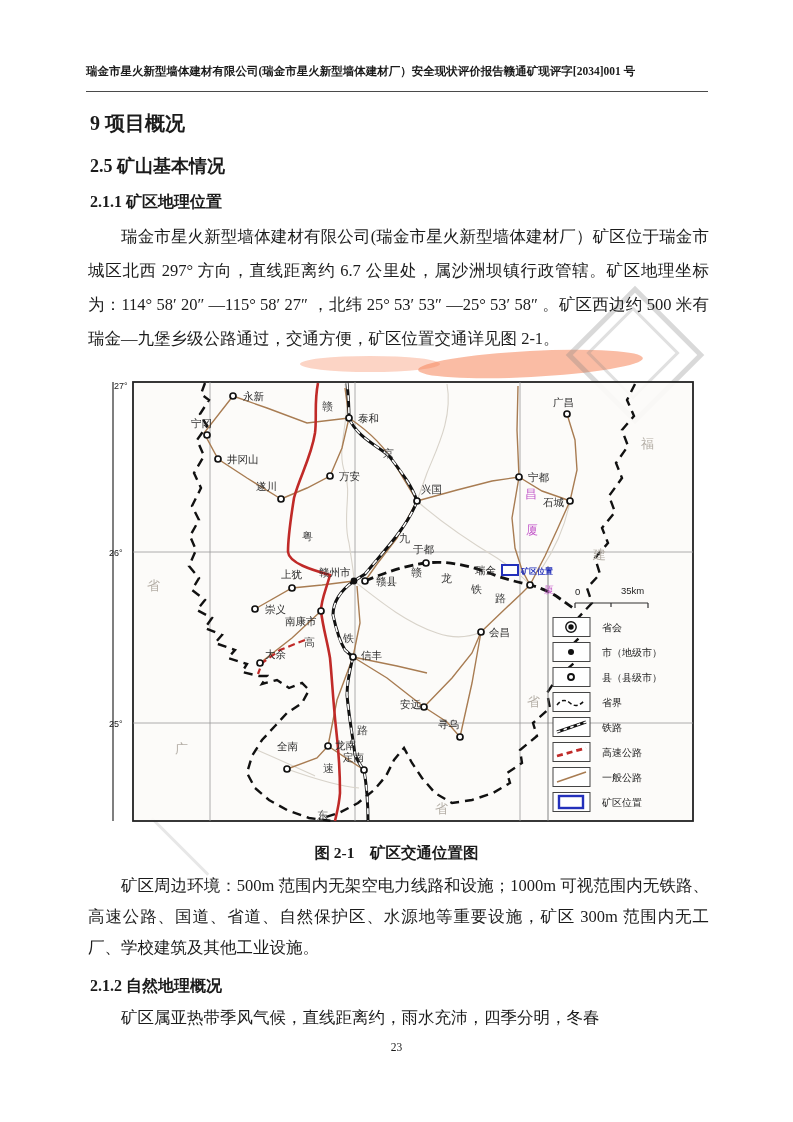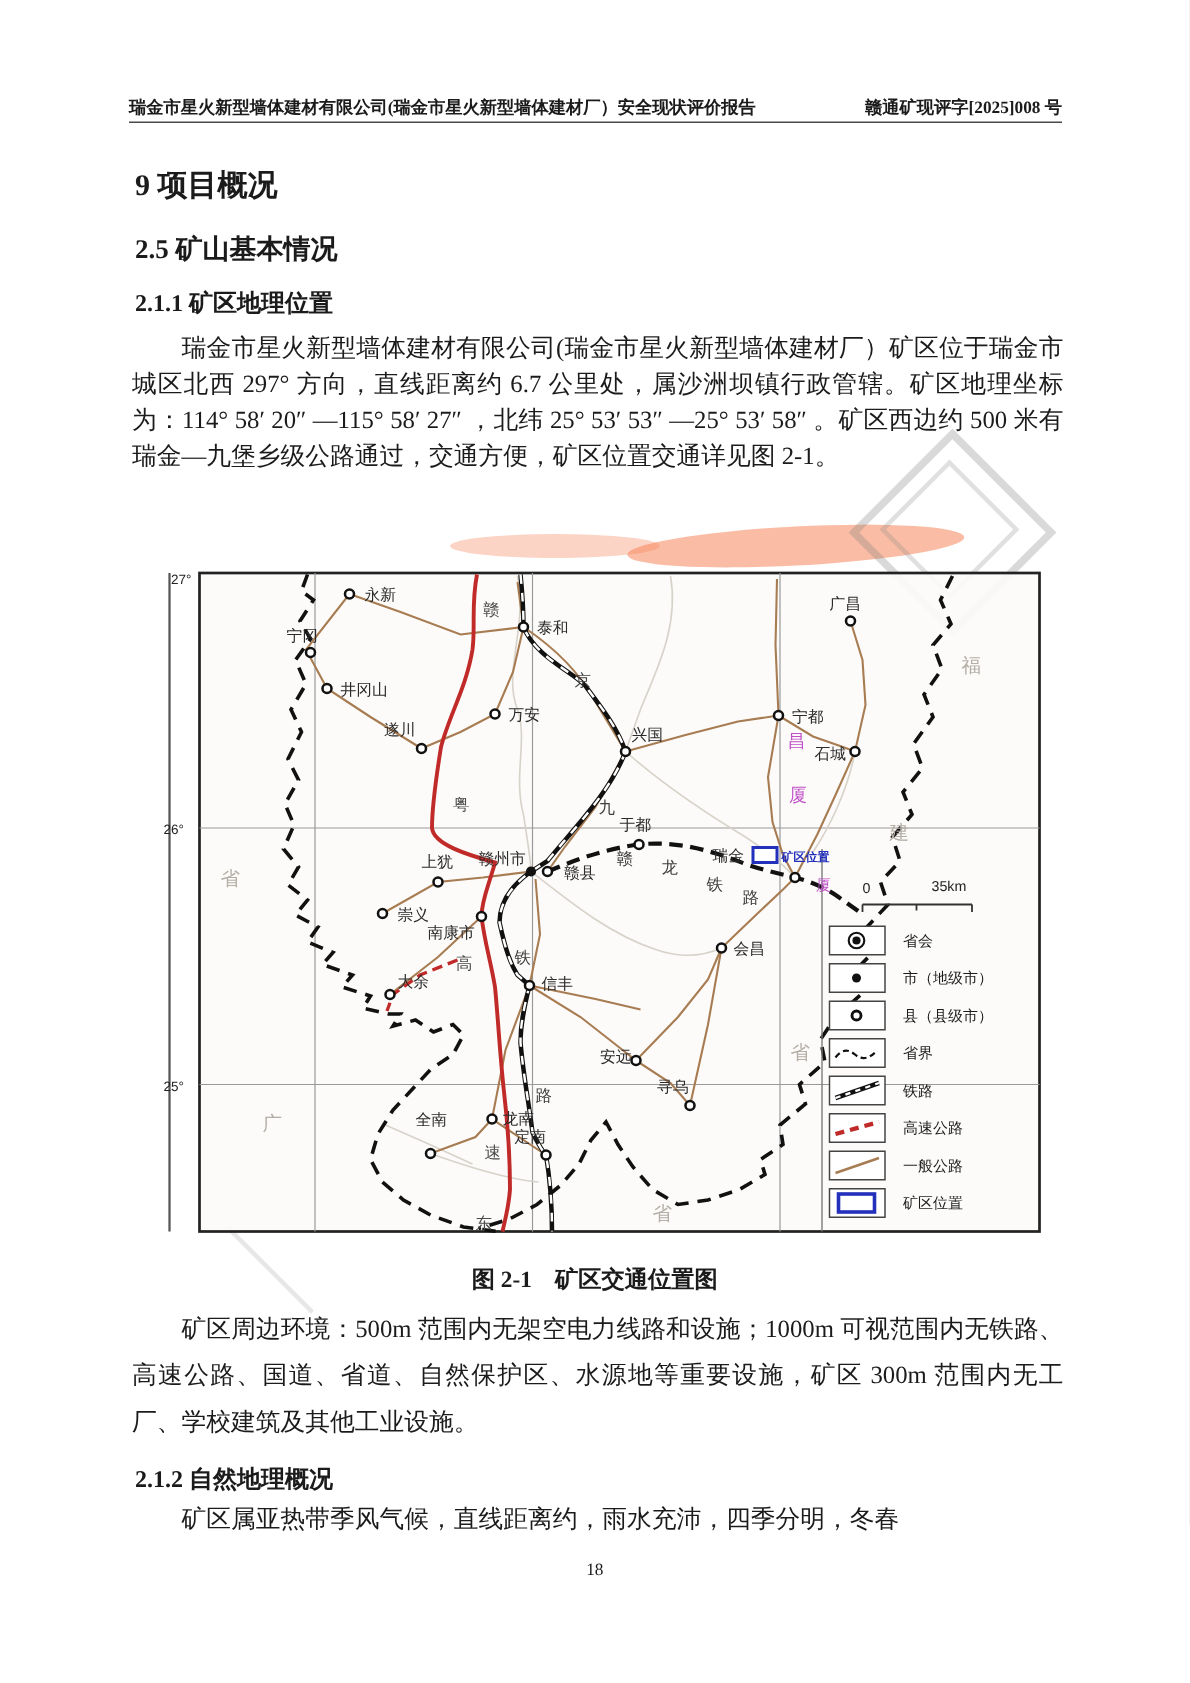--- a/index.html
+++ b/index.html
@@ -17,9 +17,9 @@
   .wm-line{position:absolute;left:140px;top:845px;width:80px;height:0;
      border-top:3px solid rgba(120,120,120,0.18);transform:rotate(45deg);z-index:0;}
   
-  .hdr{position:absolute;left:86px;top:64px;width:622px;display:flex;justify-content:space-between;
+  .hdr{position:absolute;left:86px;top:64px;width:622px;display:flex;justify-content:flex-start;
        align-items:flex-end;font-size:11.5px;font-weight:bold;letter-spacing:0;
-       border-bottom:1.5px solid #4a4a4a;padding-bottom:2px;white-space:nowrap;z-index:2;}
+       border-bottom:1.5px solid #4a4a4a;padding-bottom:12px;white-space:nowrap;z-index:2;}
   .h1{position:absolute;left:90px;top:110px;font-size:20px;font-weight:bold;z-index:2;}
   .h2{position:absolute;left:90px;top:154px;font-size:18px;font-weight:bold;z-index:2;}
   .h3{position:absolute;left:90px;font-size:16px;font-weight:600;z-index:2;}

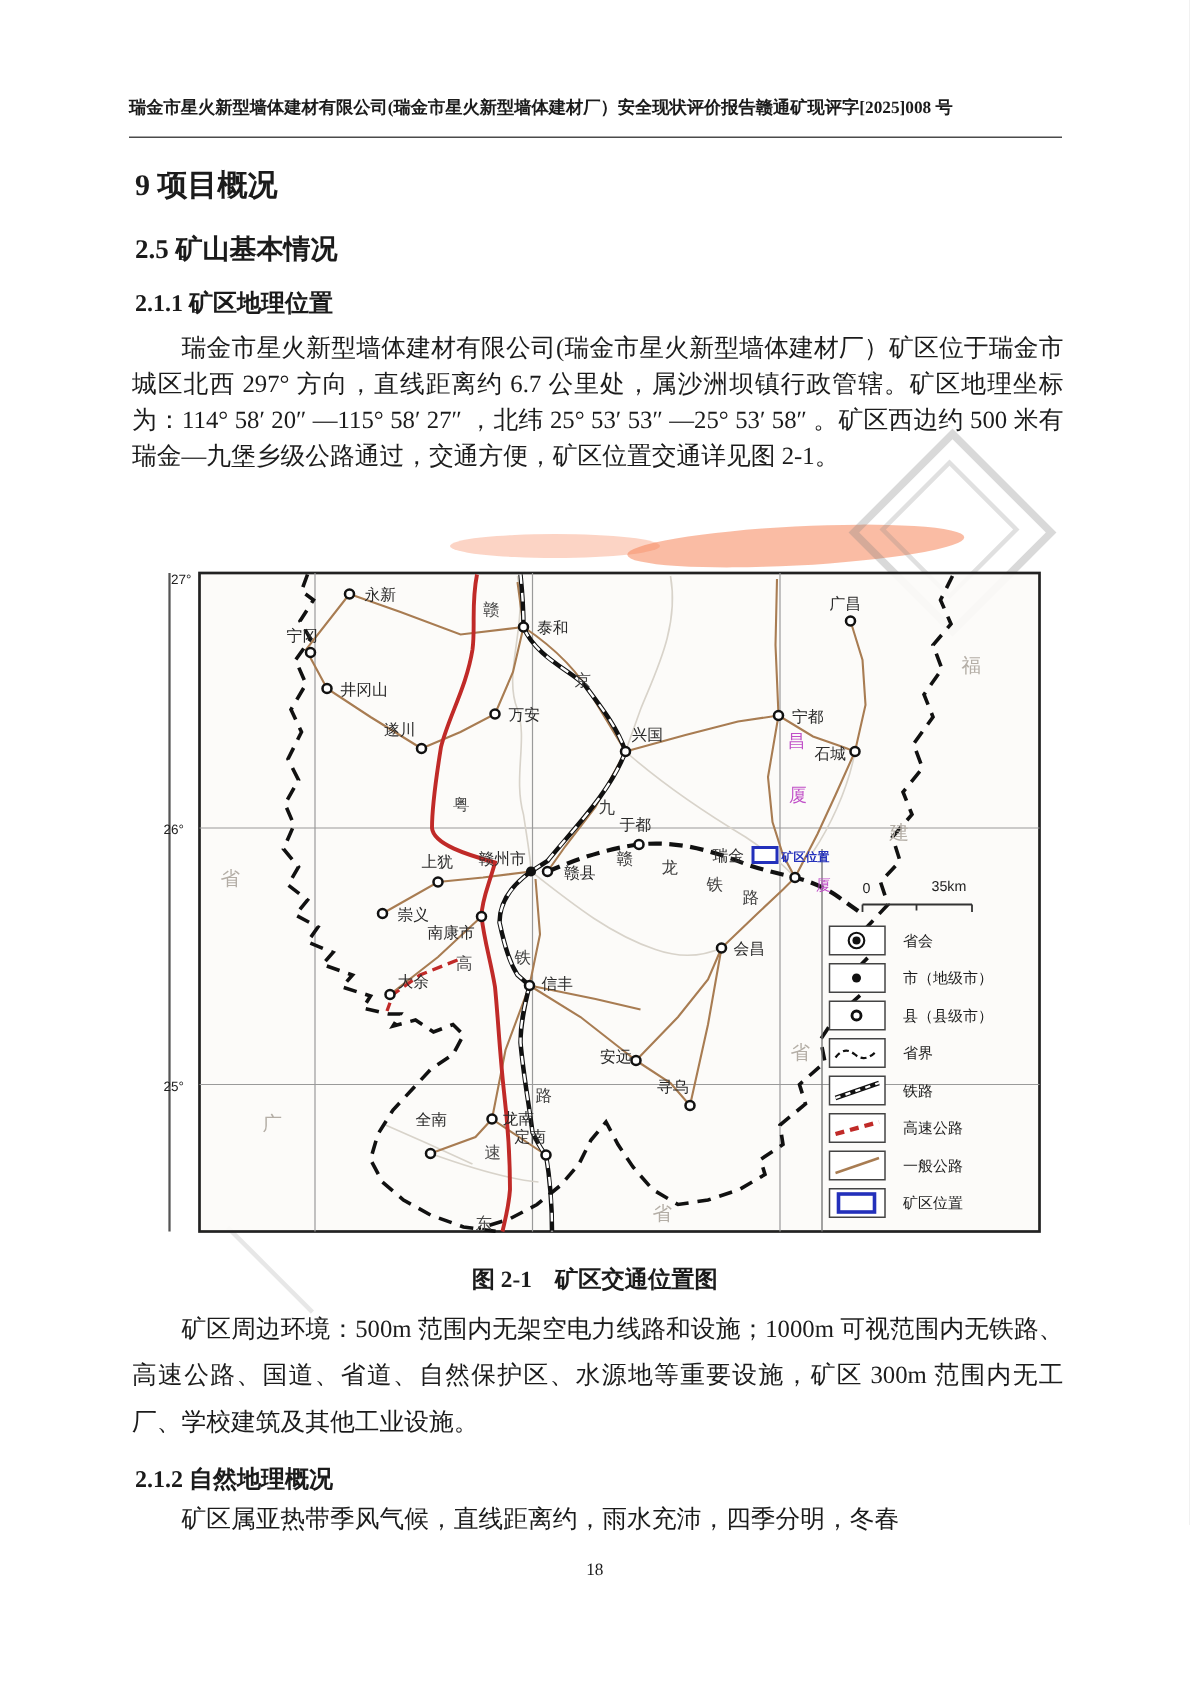--- a/index.html
+++ b/index.html
@@ -58,7 +58,7 @@
 
   <div class="hdr">
     <span>瑞金市星火新型墙体建材有限公司(瑞金市星火新型墙体建材厂）安全现状评价报告</span>
-    <span>赣通矿现评字[2025]008 号</span>
+    <span>赣通矿现评字[2034]001 号</span>
   </div>
 
   <div class="h1">9 项目概况</div>

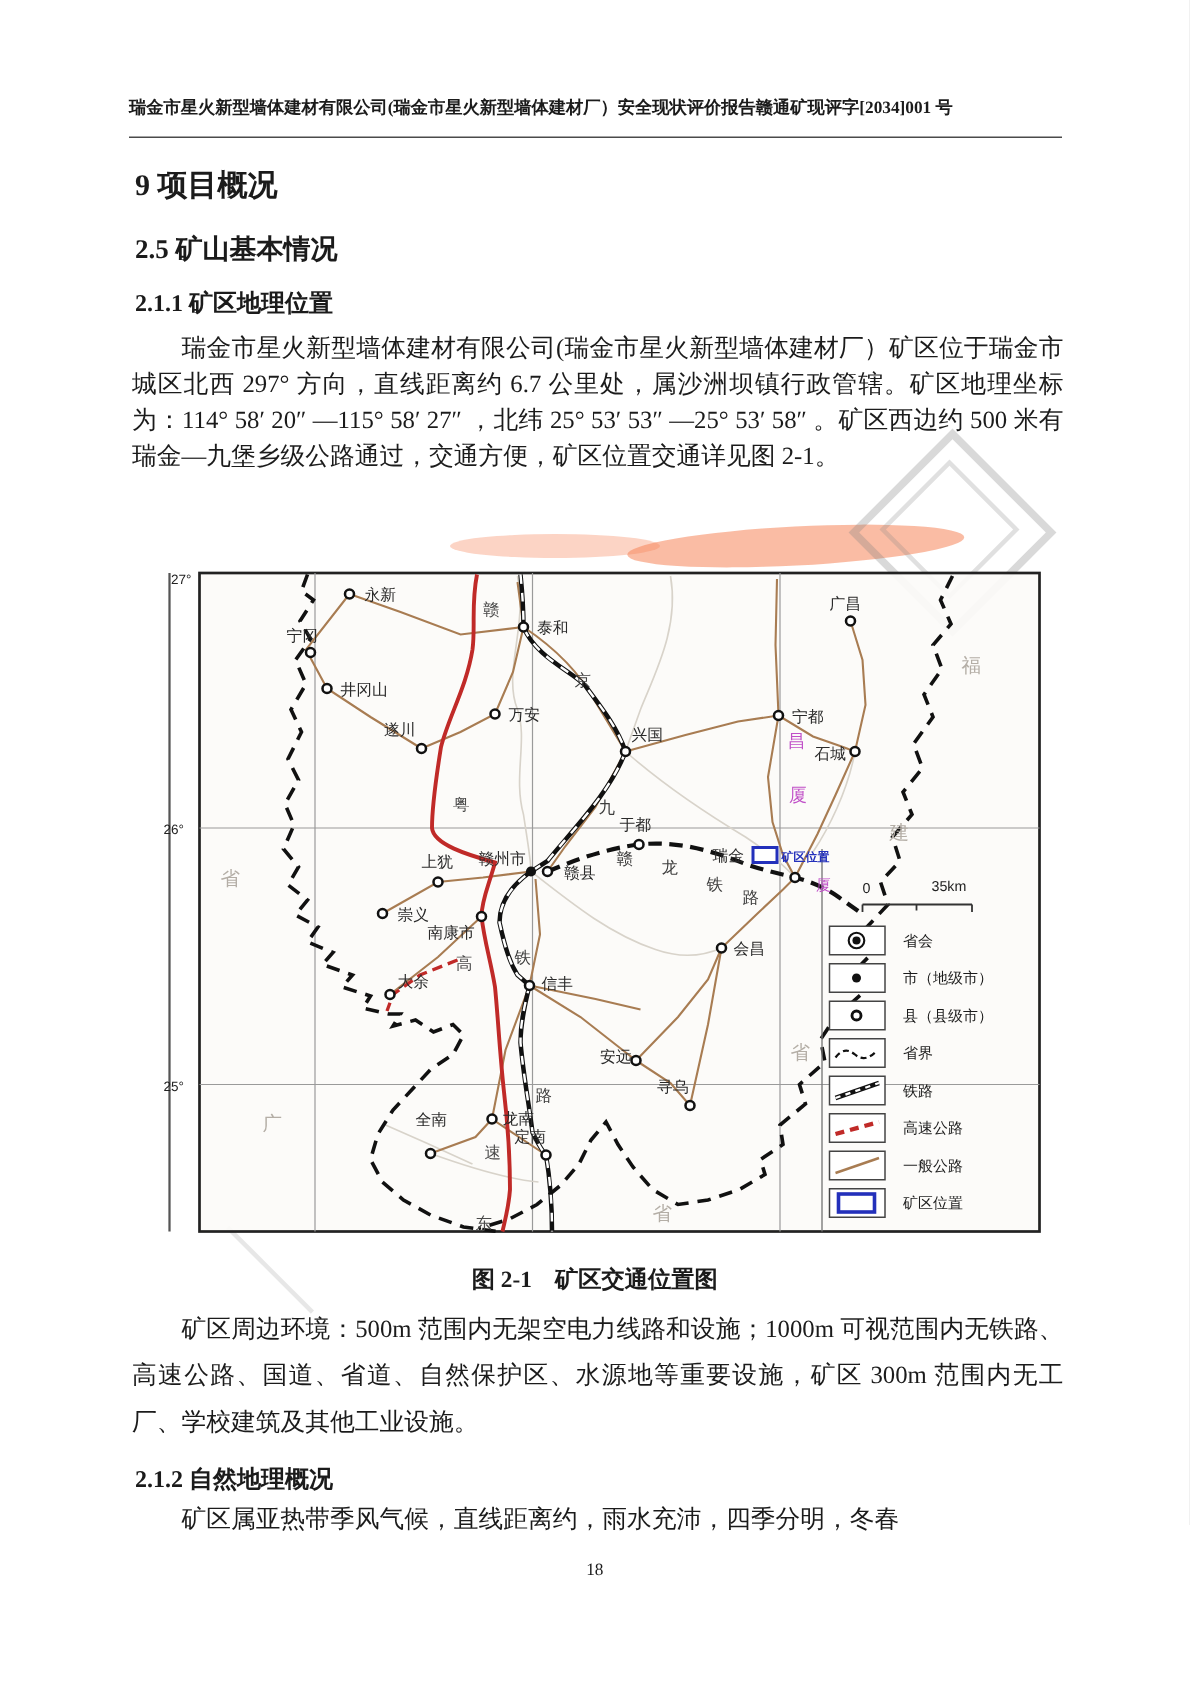--- a/index.html
+++ b/index.html
@@ -24,7 +24,7 @@
   .h2{position:absolute;left:90px;top:154px;font-size:18px;font-weight:bold;z-index:2;}
   .h3{position:absolute;left:90px;font-size:16px;font-weight:600;z-index:2;}
   .h3a{top:192px;} .h3b{top:976px;}
-  .para{position:absolute;left:88px;width:621px;font-size:16.5px;line-height:24px;
+  .para{position:absolute;left:88px;width:621px;font-size:16.5px;line-height:34px;
         text-align:justify;text-indent:33px;z-index:2;}
   .p1{top:220px;} .p2{top:870px;line-height:31px;} .p3{top:1001px;}
   .caption{position:absolute;left:0;top:843px;width:100%;text-align:center;

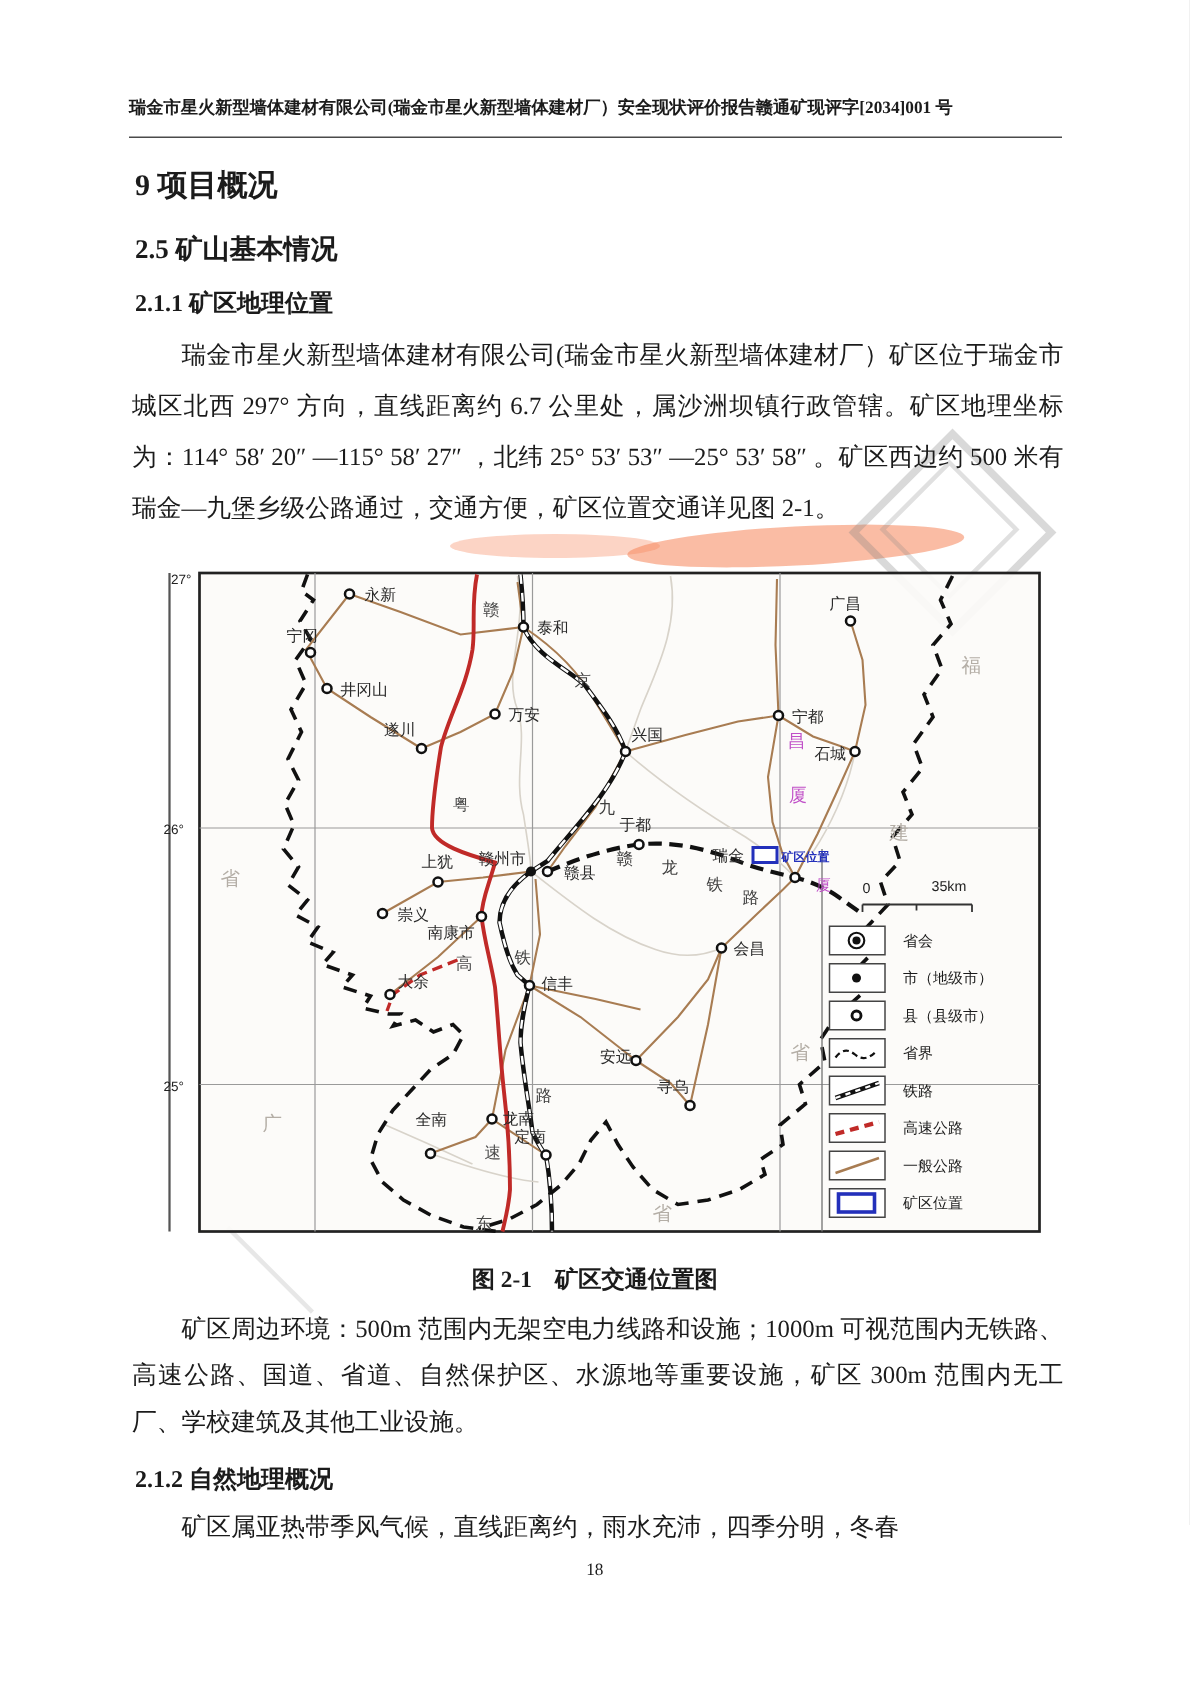--- a/index.html
+++ b/index.html
@@ -260,7 +260,7 @@
   <div class="para p2">矿区周边环境：500m 范围内无架空电力线路和设施；1000m 可视范围内无铁路、高速公路、国道、省道、自然保护区、水源地等重要设施，矿区 300m 范围内无工厂、学校建筑及其他工业设施。</div>
   <div class="h3 h3b">2.1.2 自然地理概况</div>
   <div class="para p3">矿区属亚热带季风气候，直线距离约，雨水充沛，四季分明，冬春</div>
-  <div class="pagenum">18</div>
+  <div class="pagenum">23</div>
 </div>
 
 </body></html>

